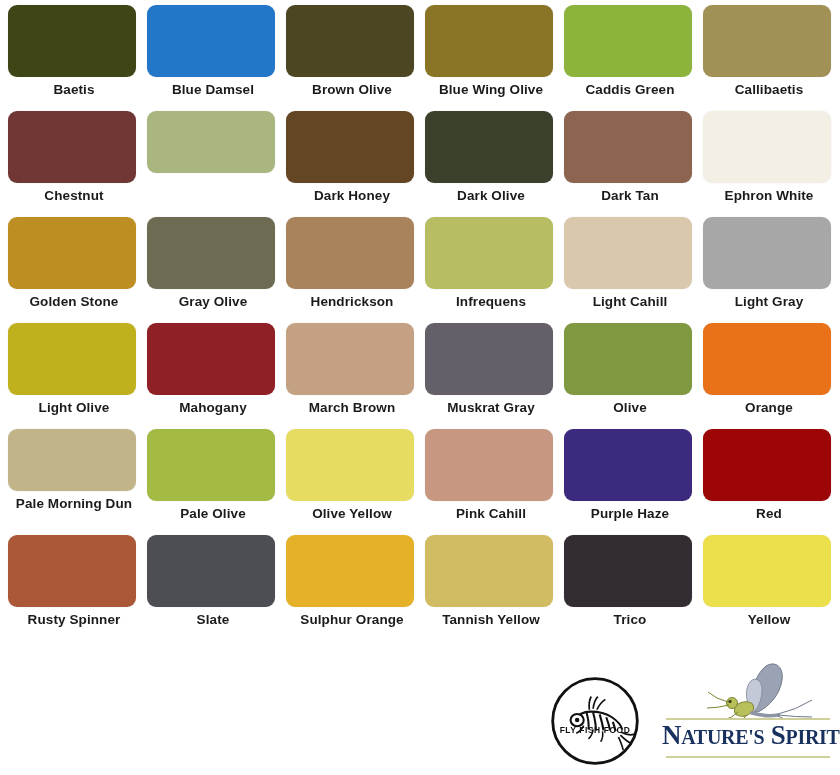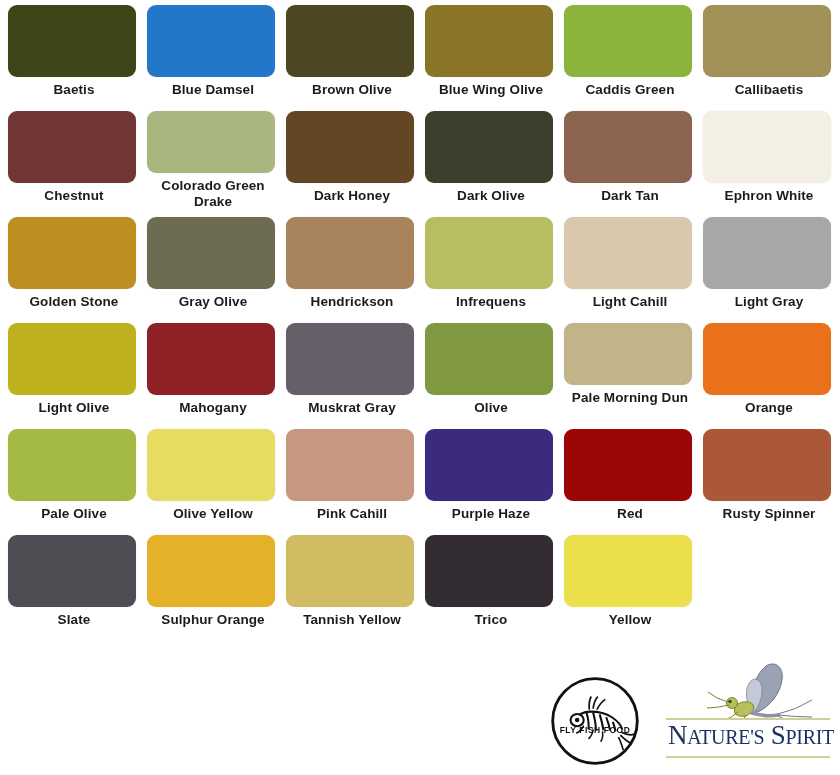--- a/index.html
+++ b/index.html
@@ -162,7 +162,6 @@
       </div>
       <div class="swatch-cell two-line">
         <div class="swatch-chip" style="background: rgb(169, 182, 127);"></div>
-        <div class="swatch-label">Colorado Green Drake</div>
       </div>
       <div class="swatch-cell">
         <div class="swatch-chip" style="background: rgb(101, 70, 36);"></div>

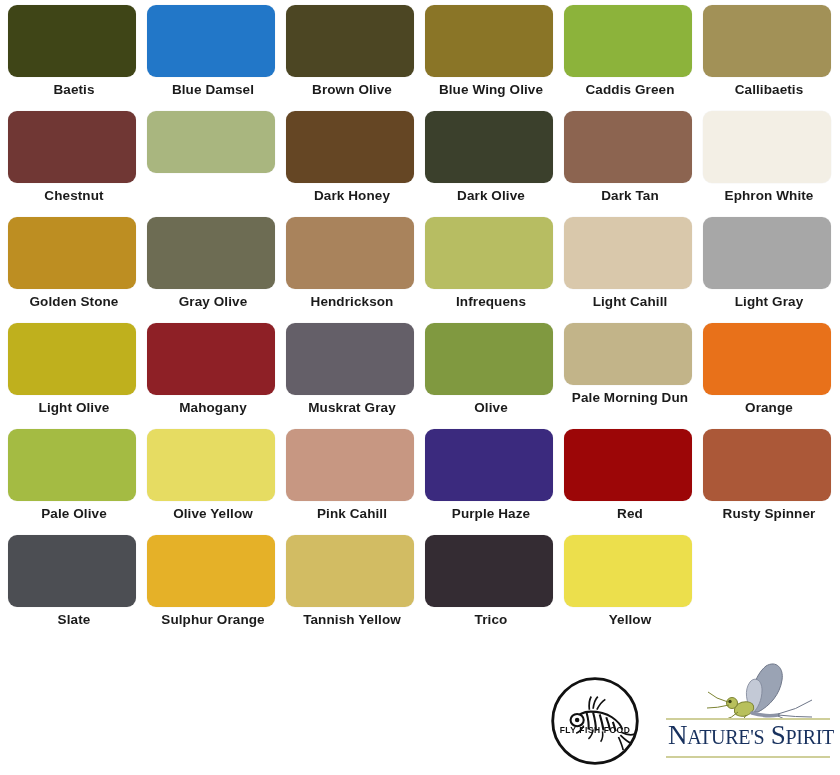--- a/index.html
+++ b/index.html
@@ -212,6 +212,10 @@
         <div class="swatch-label">Mahogany</div>
       </div>
       <div class="swatch-cell">
+        <div class="swatch-chip" style="background: rgb(197, 161, 131);"></div>
+        <div class="swatch-label">March Brown</div>
+      </div>
+      <div class="swatch-cell">
         <div class="swatch-chip" style="background: rgb(100, 95, 104);"></div>
         <div class="swatch-label">Muskrat Gray</div>
       </div>

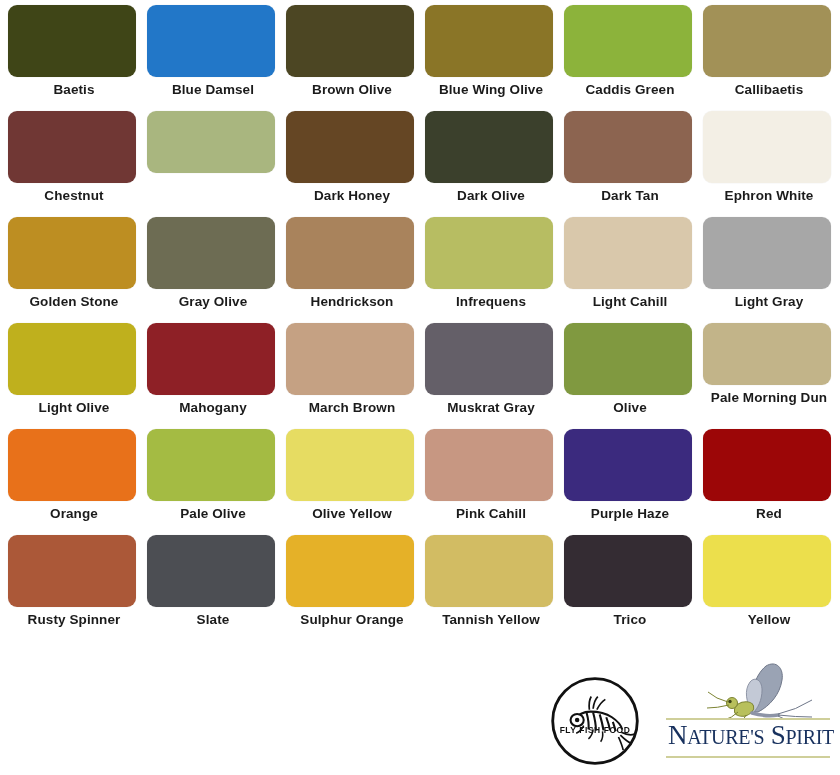--- a/index.html
+++ b/index.html
@@ -223,13 +223,13 @@
         <div class="swatch-chip" style="background: rgb(128, 153, 64);"></div>
         <div class="swatch-label">Olive</div>
       </div>
+      <div class="swatch-cell">
+        <div class="swatch-chip" style="background: rgb(232, 113, 26);"></div>
+        <div class="swatch-label">Orange</div>
+      </div>
       <div class="swatch-cell two-line">
         <div class="swatch-chip" style="background: rgb(194, 180, 137);"></div>
         <div class="swatch-label">Pale Morning Dun</div>
-      </div>
-      <div class="swatch-cell">
-        <div class="swatch-chip" style="background: rgb(232, 113, 26);"></div>
-        <div class="swatch-label">Orange</div>
       </div>
       <div class="swatch-cell">
         <div class="swatch-chip" style="background: rgb(164, 187, 67);"></div>

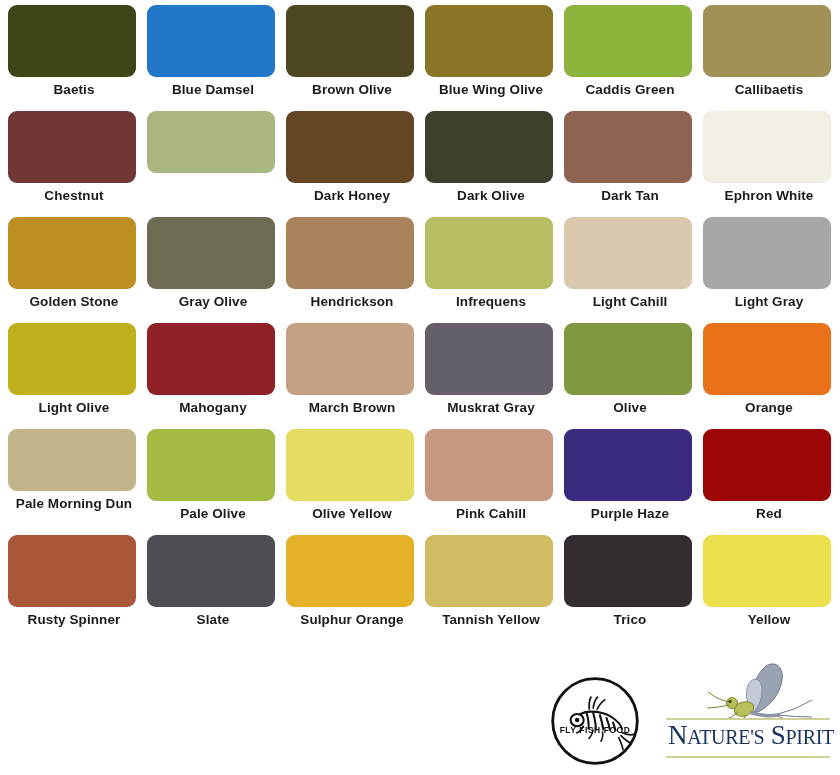--- a/index.html
+++ b/index.html
@@ -96,11 +96,11 @@
     left: 0;
     bottom: 8px;
     width: 172px;
-    text-align: right;
+    text-align: center;
     font-family: "Liberation Serif", serif;
     font-size: 27px;
     line-height: 30px;
-    font-weight: normal;
+    font-weight: bold;
     color: #18315e;
     letter-spacing: -0.3px;
     white-space: nowrap;

